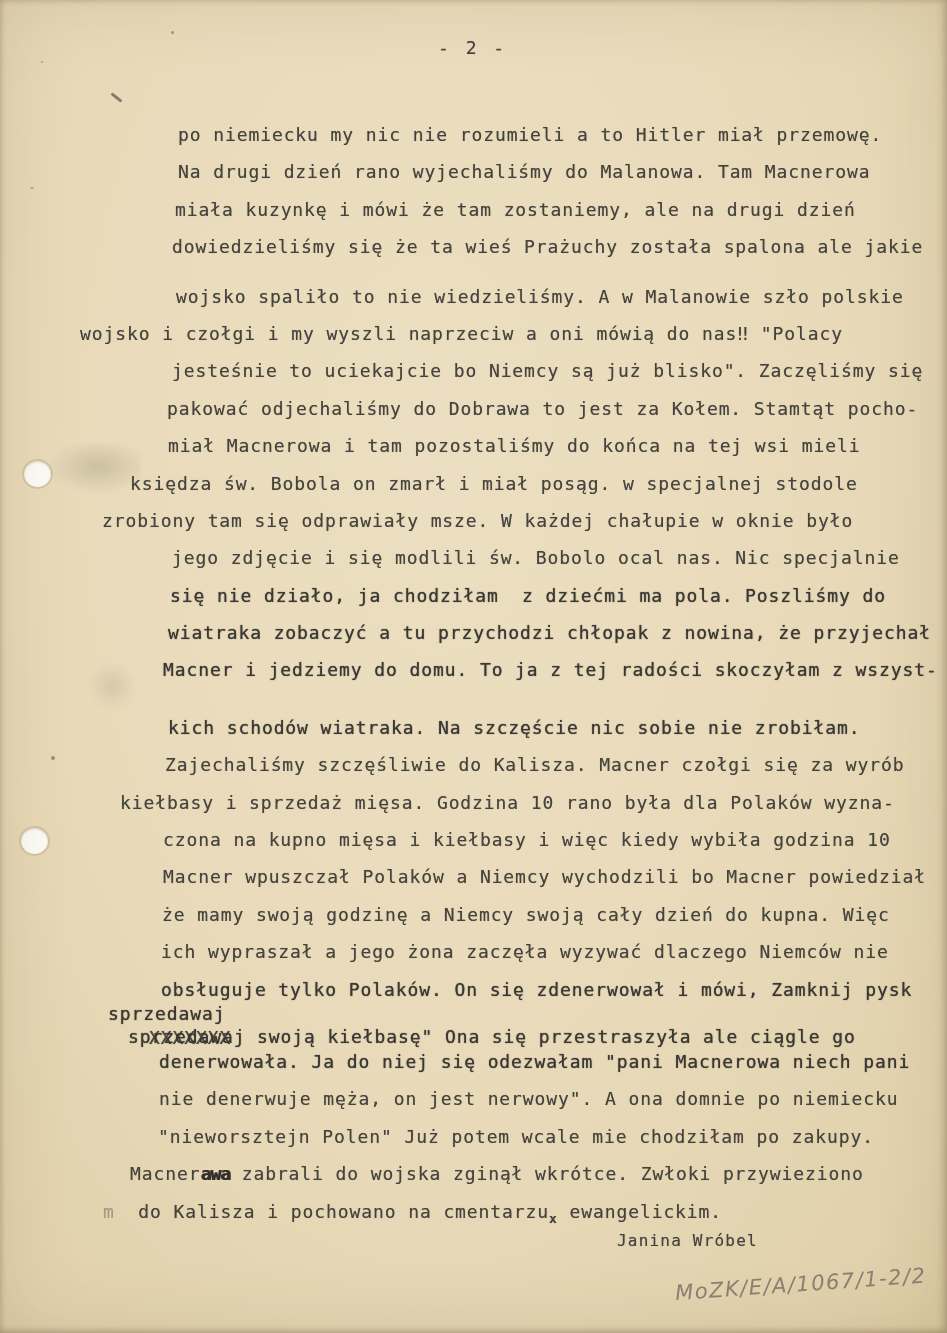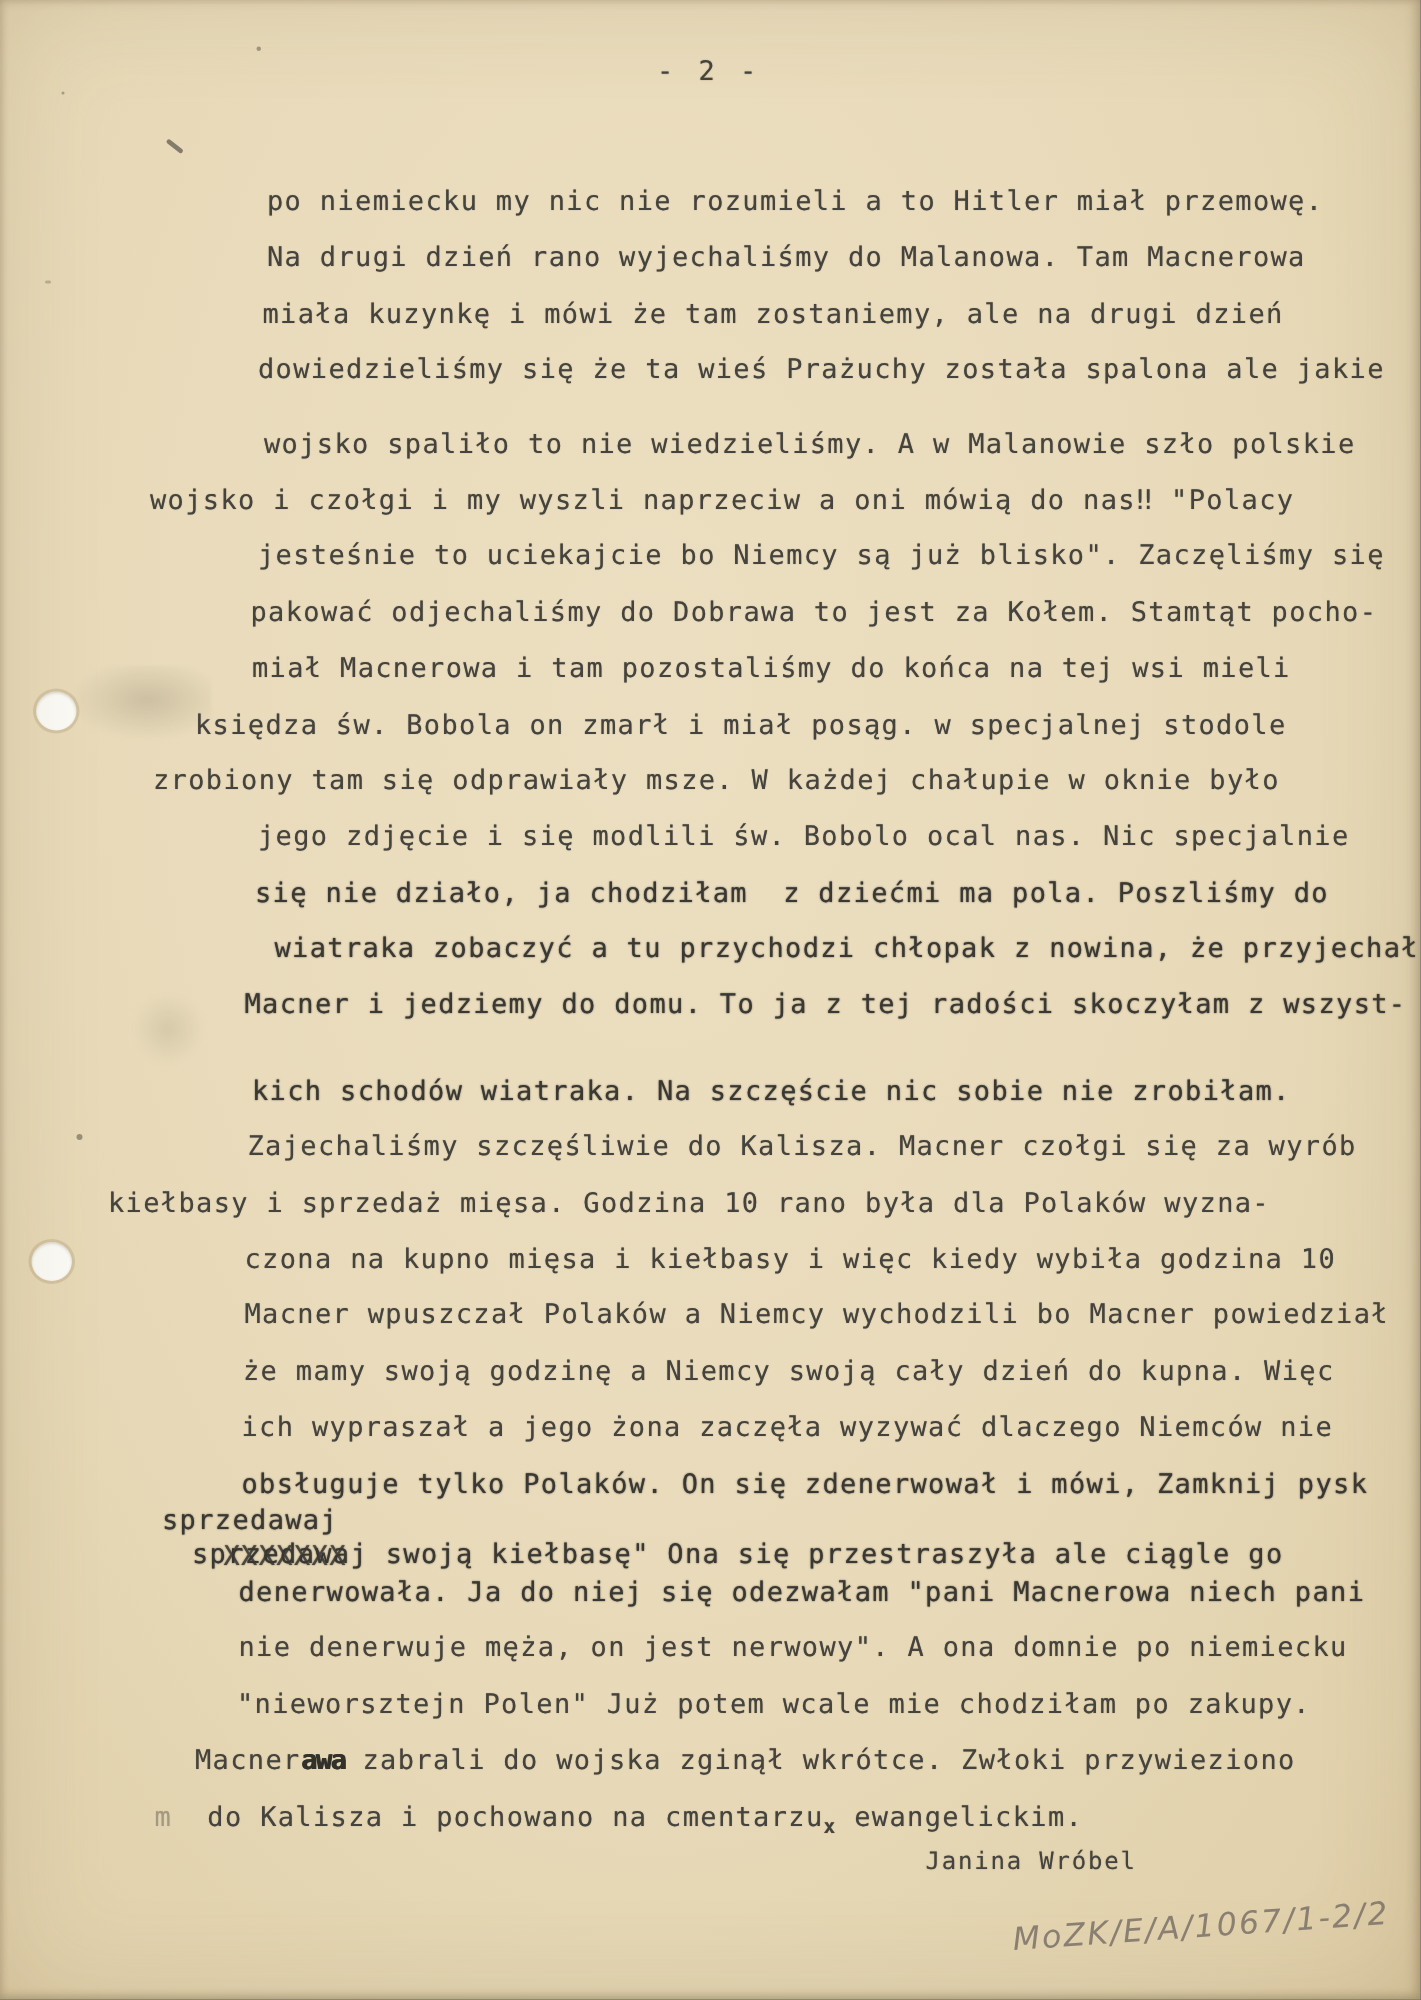--- a/index.html
+++ b/index.html
@@ -58,7 +58,7 @@
       <div class="tline" style="padding-left: 175px;">miała kuzynkę i mówi że tam zostaniemy, ale na drugi dzień</div>
       <div class="tline" style="padding-left: 172px;">dowiedzieliśmy się że ta wieś Prażuchy została spalona ale jakie</div>
       <div class="tline" style="padding-left: 176px; margin-top: 12px;">wojsko spaliło to nie wiedzieliśmy. A w Malanowie szło polskie</div>
-      <div class="tline" style="padding-left: 100px;">wojsko i czołgi i my wyszli naprzeciw a oni mówią do nas‼ "Polacy</div>
+      <div class="tline" style="padding-left: 80px;">wojsko i czołgi i my wyszli naprzeciw a oni mówią do nas‼ "Polacy</div>
       <div class="tline" style="padding-left: 172px;">jesteśnie to uciekajcie bo Niemcy są już blisko". Zaczęliśmy się</div>
       <div class="tline" style="padding-left: 167px;">pakować odjechaliśmy do Dobrawa to jest za Kołem. Stamtąt pocho-</div>
       <div class="tline" style="padding-left: 168px;">miał Macnerowa i tam pozostaliśmy do końca na tej wsi mieli</div>

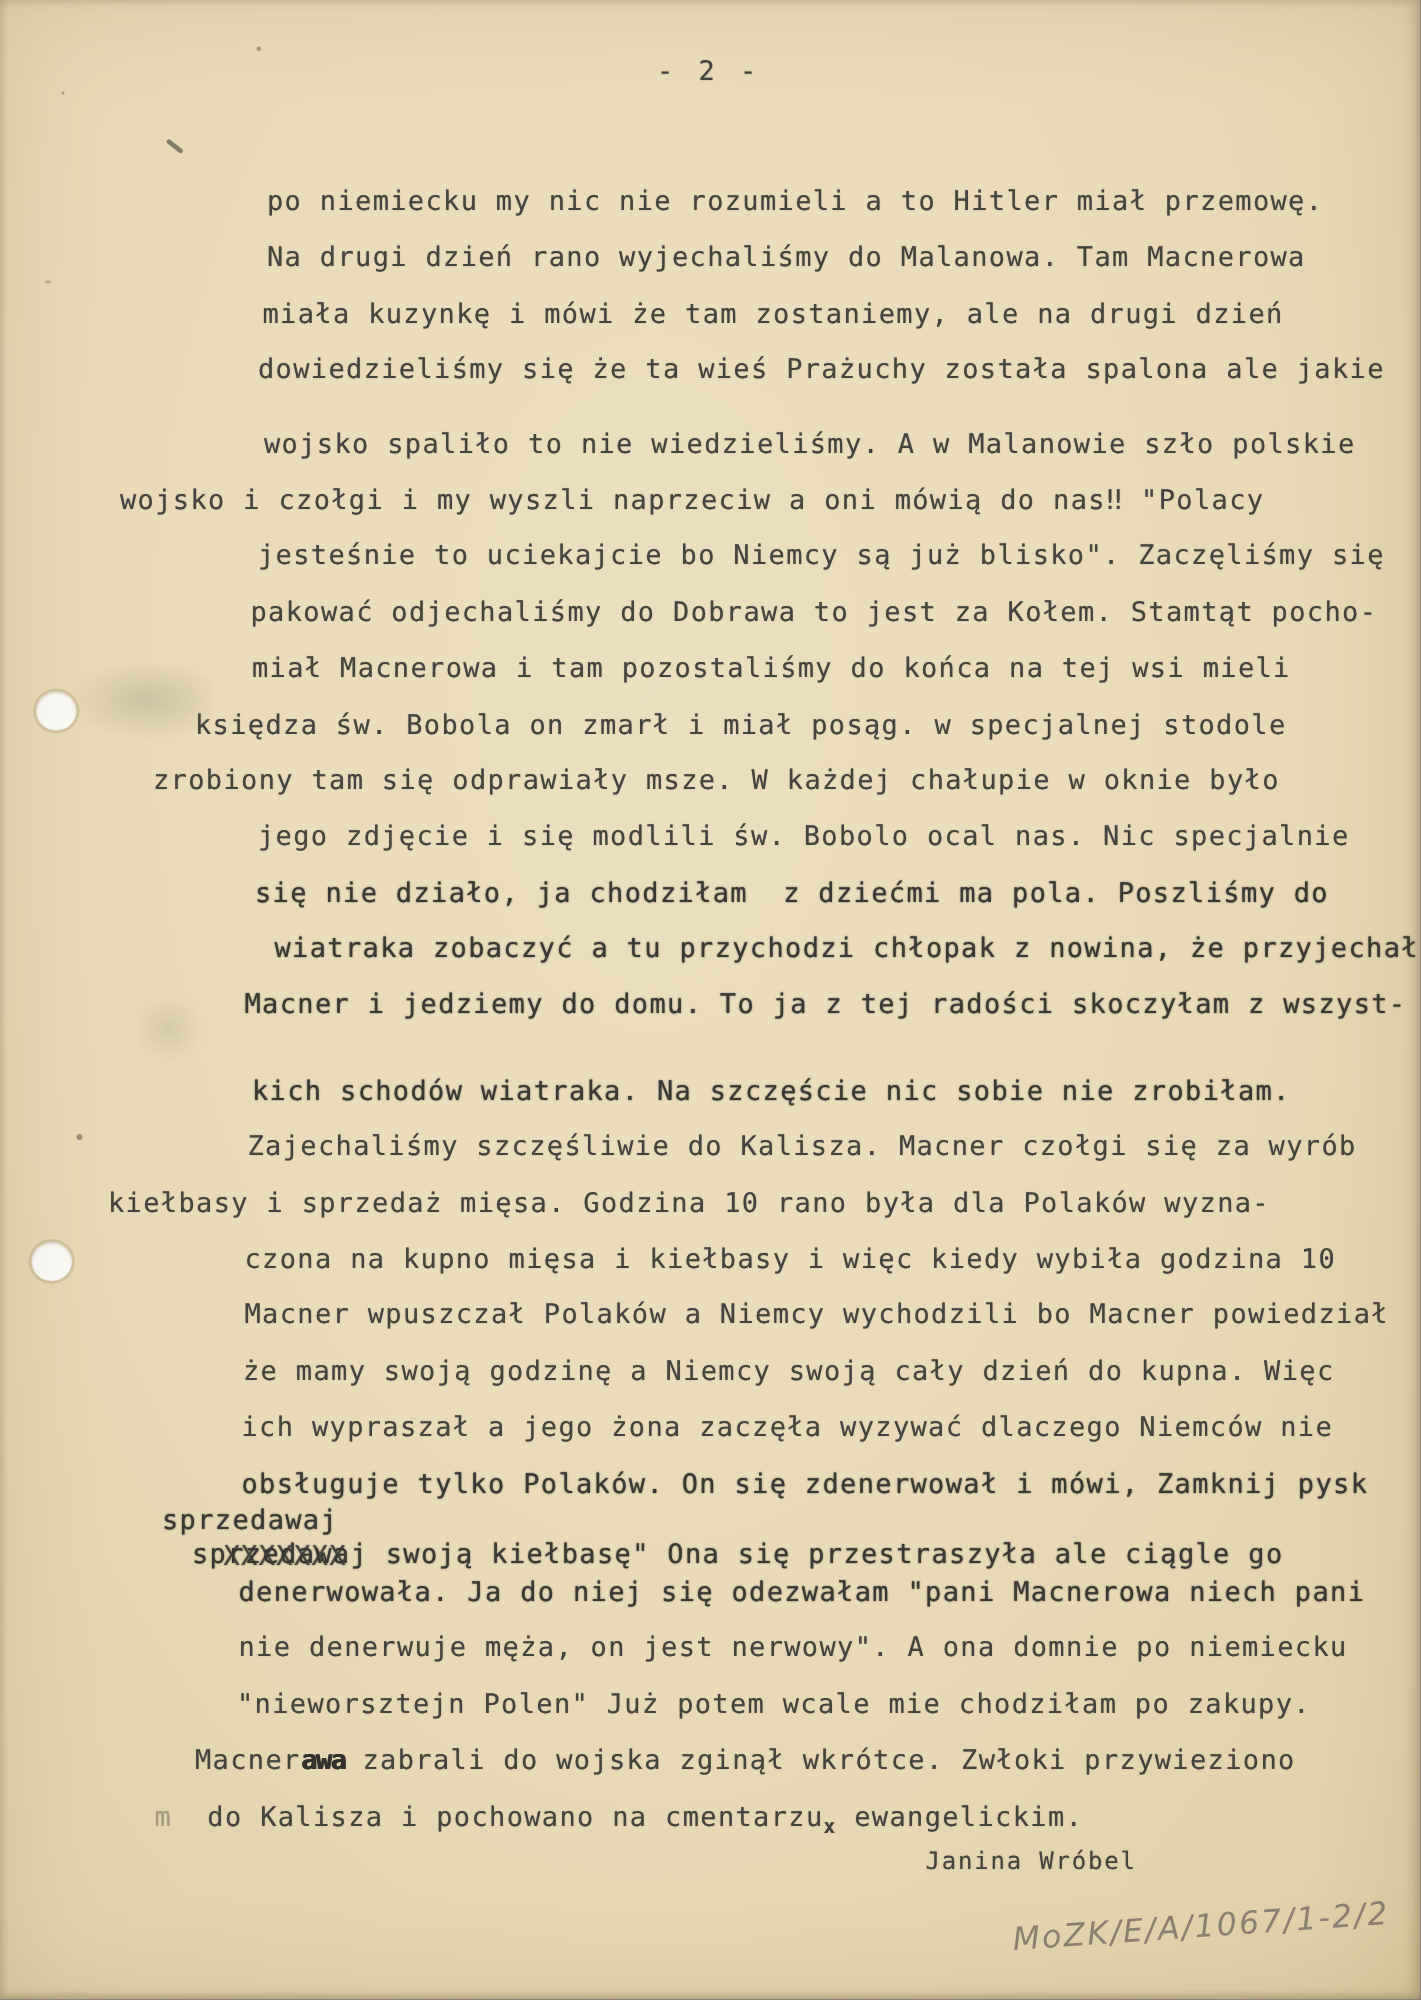--- a/index.html
+++ b/index.html
@@ -66,7 +66,7 @@
       <div class="tline" style="padding-left: 102px;">zrobiony tam się odprawiały msze. W każdej chałupie w oknie było</div>
       <div class="tline" style="padding-left: 172px;">jego zdjęcie i się modlili św. Bobolo ocal nas. Nic specjalnie</div>
       <div class="tline d" style="padding-left: 170px;">się nie działo, ja chodziłam  z dziećmi ma pola. Poszliśmy do</div>
-      <div class="tline d" style="padding-left: 168px; margin-left: 15px;">wiatraka zobaczyć a tu przychodzi chłopak z nowina, że przyjechał</div>
+      <div class="tline d" style="padding-left: 168px;">wiatraka zobaczyć a tu przychodzi chłopak z nowina, że przyjechał</div>
       <div class="tline d" style="padding-left: 163px;">Macner i jedziemy do domu. To ja z tej radości skoczyłam z wszyst-</div>
       <div class="tline d" style="padding-left: 168px; margin-top: 20px;">kich schodów wiatraka. Na szczęście nic sobie nie zrobiłam.</div>
       <div class="tline" style="padding-left: 165px;">Zajechaliśmy szczęśliwie do Kalisza. Macner czołgi się za wyrób</div>

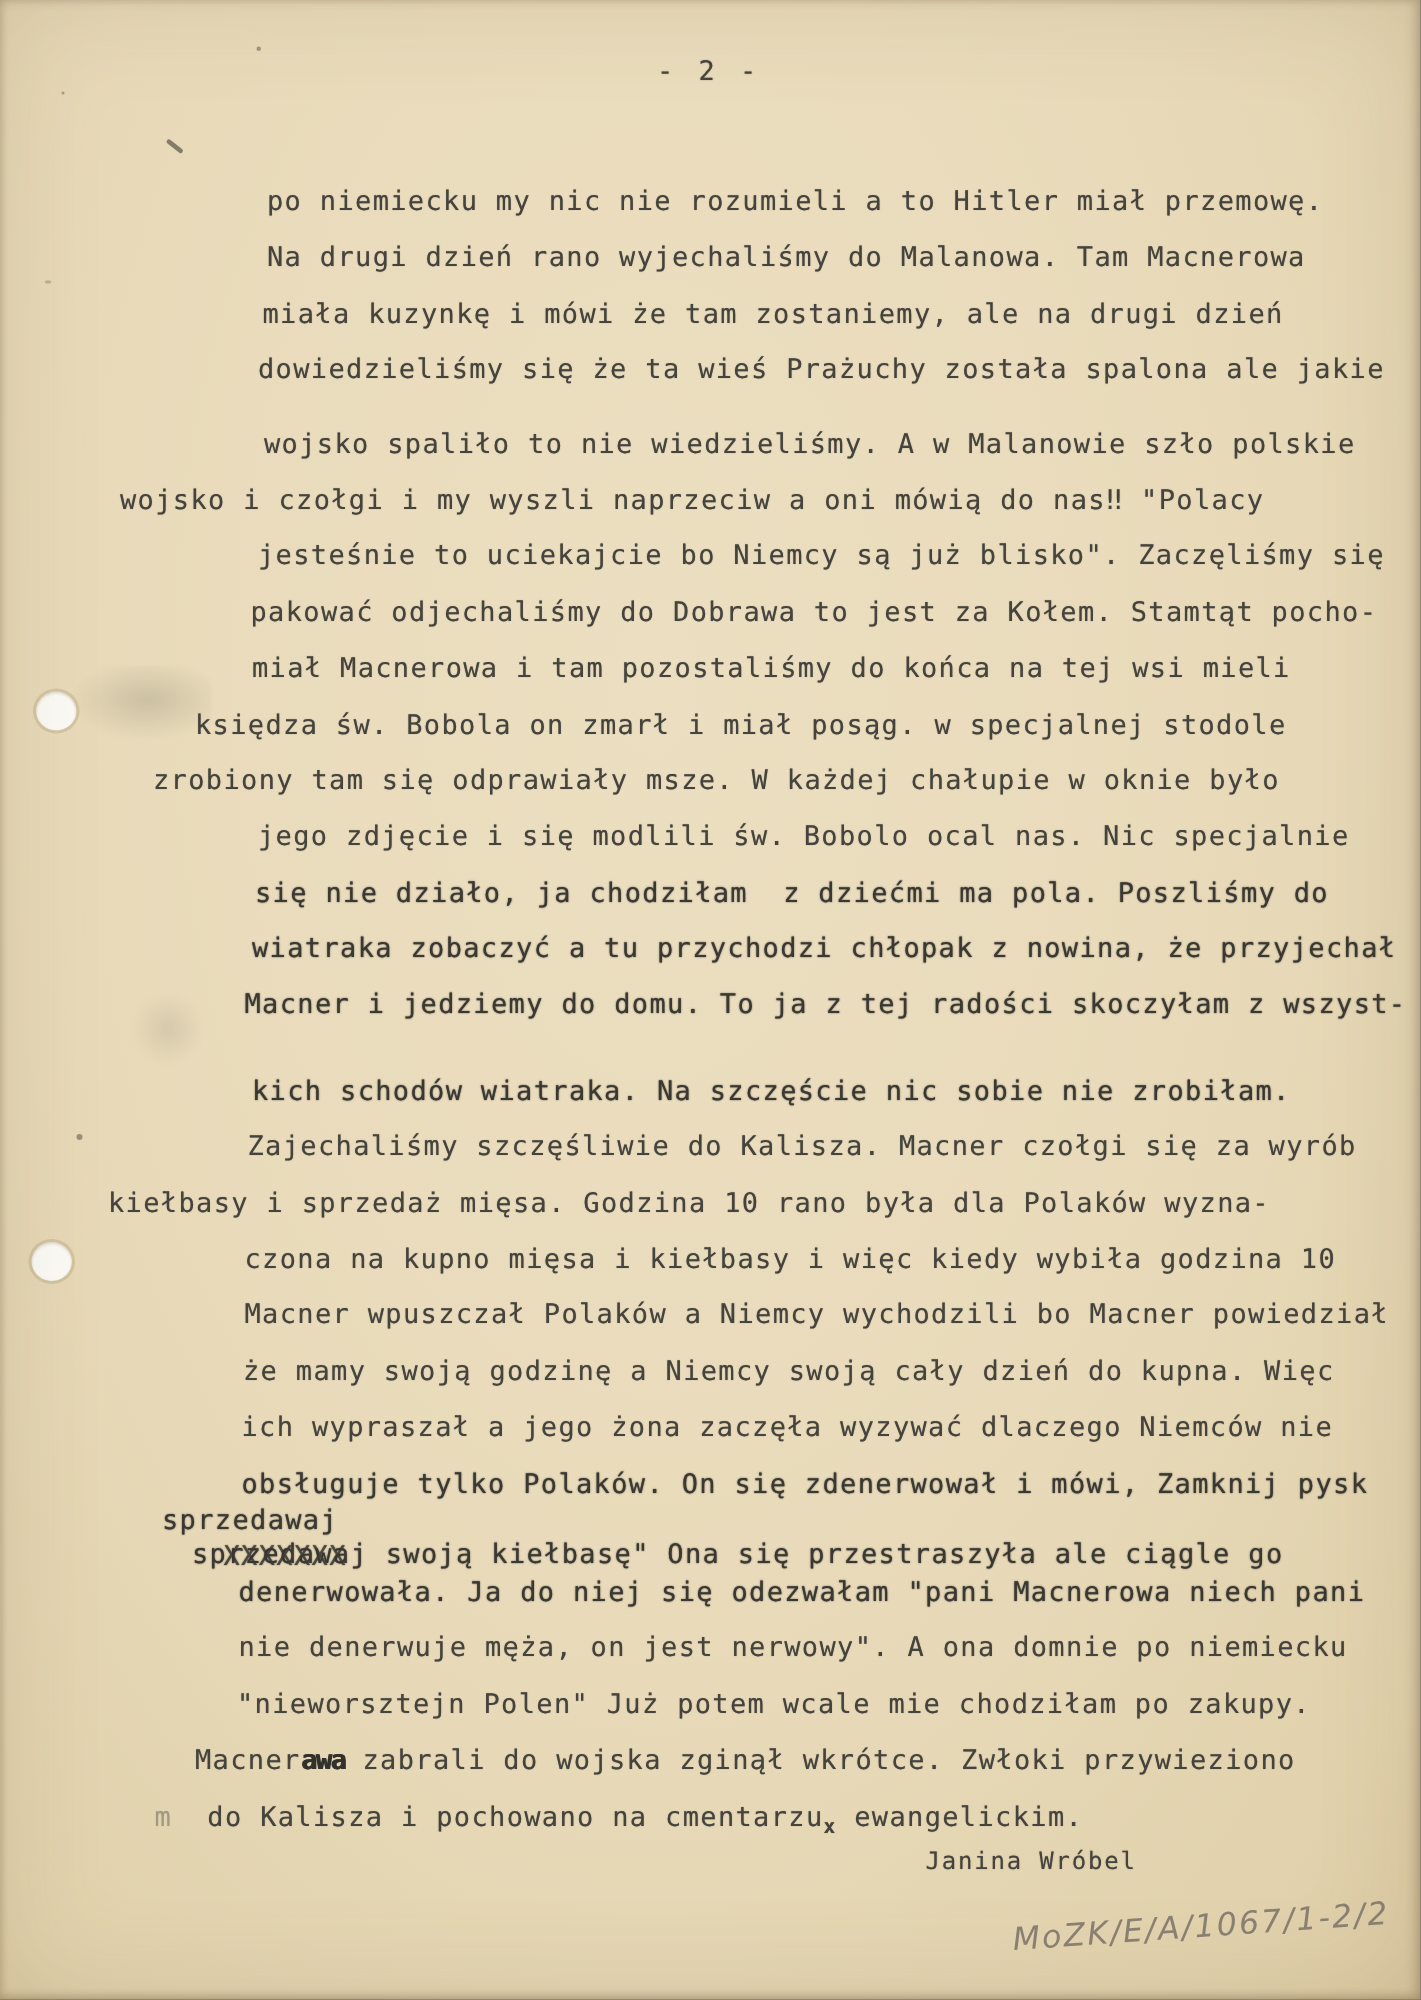--- a/index.html
+++ b/index.html
@@ -70,7 +70,7 @@
       <div class="tline d" style="padding-left: 163px;">Macner i jedziemy do domu. To ja z tej radości skoczyłam z wszyst-</div>
       <div class="tline d" style="padding-left: 168px; margin-top: 20px;">kich schodów wiatraka. Na szczęście nic sobie nie zrobiłam.</div>
       <div class="tline" style="padding-left: 165px;">Zajechaliśmy szczęśliwie do Kalisza. Macner czołgi się za wyrób</div>
-      <div class="tline" style="padding-left: 72px;">kiełbasy i sprzedaż mięsa. Godzina 10 rano była dla Polaków wyzna-</div>
+      <div class="tline" style="padding-left: 72px; margin-left: 48px;">kiełbasy i sprzedaż mięsa. Godzina 10 rano była dla Polaków wyzna-</div>
       <div class="tline" style="padding-left: 163px;">czona na kupno mięsa i kiełbasy i więc kiedy wybiła godzina 10</div>
       <div class="tline" style="padding-left: 163px;">Macner wpuszczał Polaków a Niemcy wychodzili bo Macner powiedział</div>
       <div class="tline" style="padding-left: 162px;">że mamy swoją godzinę a Niemcy swoją cały dzień do kupna. Więc</div>

